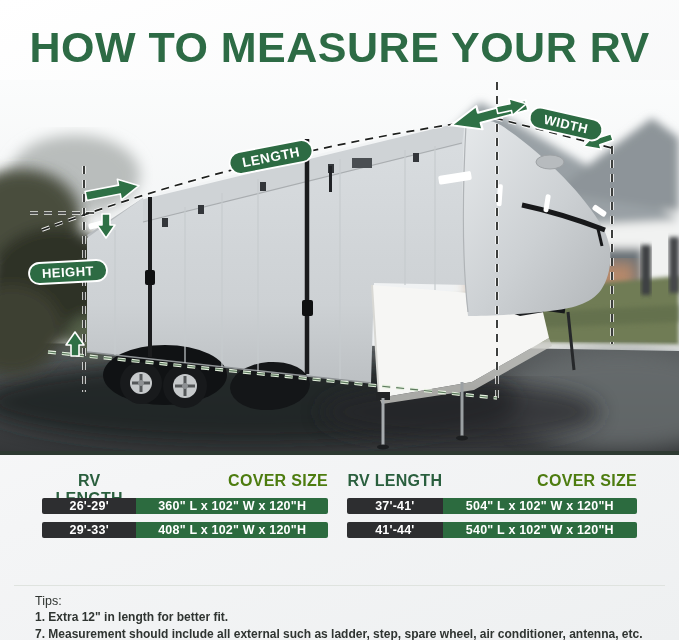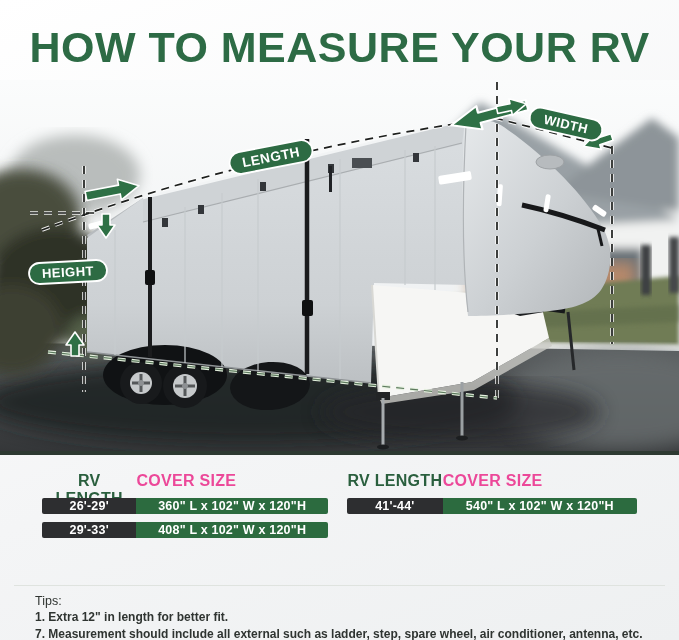--- a/index.html
+++ b/index.html
@@ -24,7 +24,7 @@
   .size-table.right{margin-left:19px;width:290px;}
   .thead{display:flex;height:18px;margin-bottom:8px;}
   .thead .h-rv{width:33%;text-align:center;font-size:16px;font-weight:800;color:#2a5f3e;letter-spacing:.3px;}
-  .thead .h-cv{width:67%;text-align:left;font-size:16px;font-weight:800;color:#ec4899;letter-spacing:.3px;}
+  .thead .h-cv{width:67%;text-align:right;font-size:16px;font-weight:800;color:#4d7c0f;letter-spacing:.3px;}
   .trow{display:flex;height:16px;margin-bottom:8px;border-radius:2px;overflow:hidden;}
   .trow .c-rv{width:33%;background:#2d2e30;color:#fff;font-size:12.5px;font-weight:700;
               display:flex;align-items:center;justify-content:center;letter-spacing:.2px;}

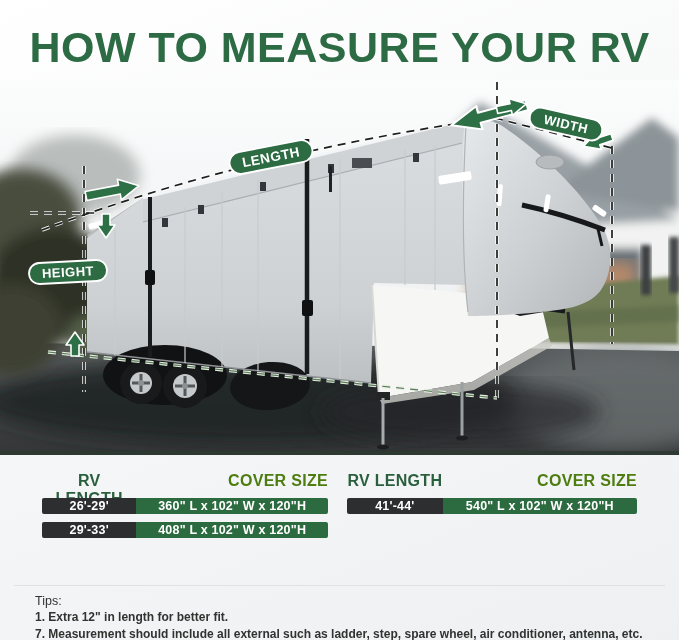--- a/index.html
+++ b/index.html
@@ -249,6 +249,10 @@
         <div class="h-cv">COVER SIZE</div>
       </div>
       <div class="trow">
+        <div class="c-rv">37'-41'</div>
+        <div class="c-cv">504" L x 102" W x 120"H</div>
+      </div>
+      <div class="trow">
         <div class="c-rv">41'-44'</div>
         <div class="c-cv">540" L x 102" W x 120"H</div>
       </div>

